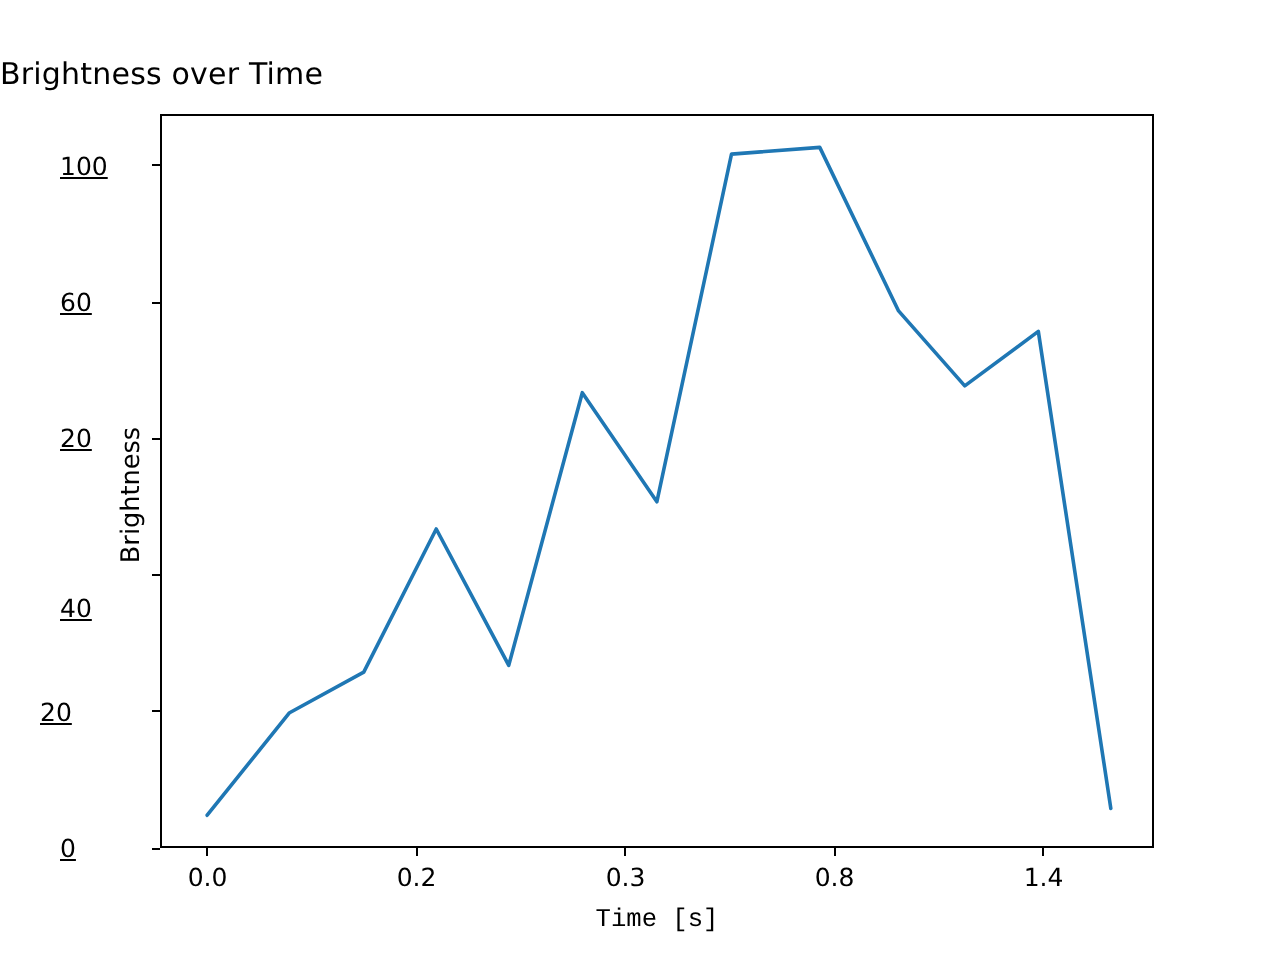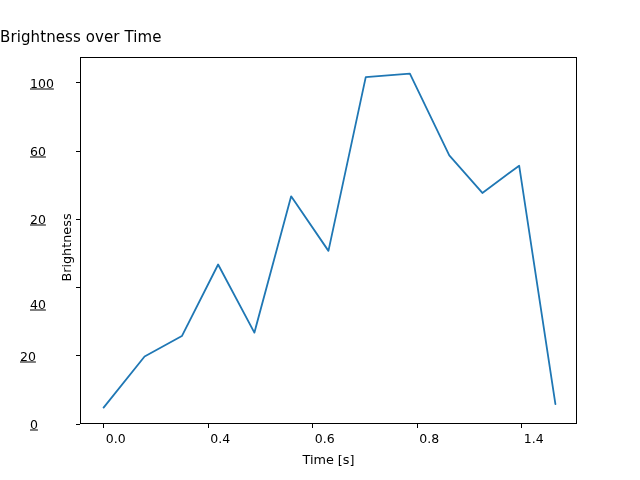--- a/index.html
+++ b/index.html
@@ -62,7 +62,6 @@
   .xtick-label {
     text-align: right;
     transform: translateX(-50%);
-    margin-left: 12px;
   }
   .tick-mark {
     position: absolute;

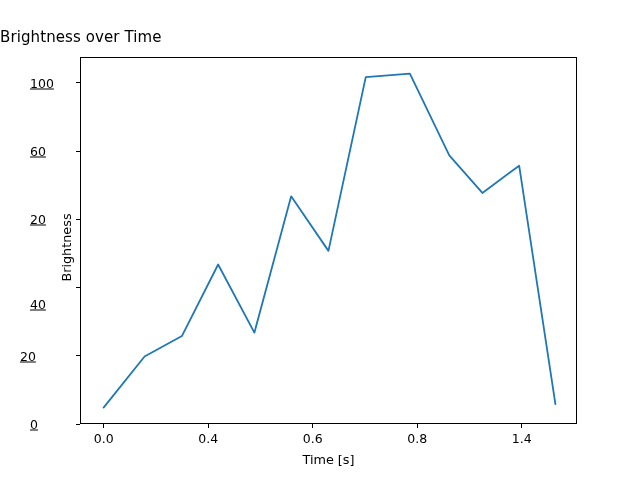--- a/index.html
+++ b/index.html
@@ -132,7 +132,7 @@
   <div class="tick-mark xtick-mark" style="left:521.3px"></div>
 
   <div class="tick-label xtick-label" style="left:103.8px;top:431px">0.0</div>
-  <div class="tick-label xtick-label" style="left:208.3px;top:431px">0.4</div>
+  <div class="tick-label xtick-label" style="left:208.3px;top:431px">0.2</div>
   <div class="tick-label xtick-label" style="left:312.8px;top:431px">0.6</div>
   <div class="tick-label xtick-label" style="left:417.3px;top:431px">0.8</div>
   <div class="tick-label xtick-label" style="left:521.8px;top:431px">1.4</div>

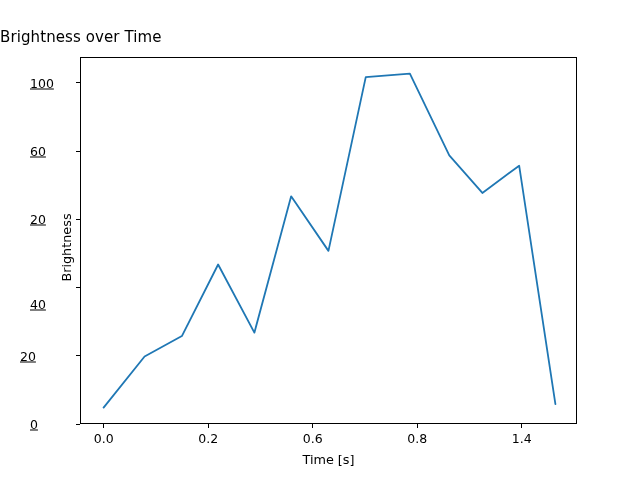--- a/index.html
+++ b/index.html
@@ -133,7 +133,7 @@
 
   <div class="tick-label xtick-label" style="left:103.8px;top:431px">0.0</div>
   <div class="tick-label xtick-label" style="left:208.3px;top:431px">0.2</div>
-  <div class="tick-label xtick-label" style="left:312.8px;top:431px">0.6</div>
+  <div class="tick-label xtick-label" style="left:312.8px;top:431px">0.3</div>
   <div class="tick-label xtick-label" style="left:417.3px;top:431px">0.8</div>
   <div class="tick-label xtick-label" style="left:521.8px;top:431px">1.4</div>
 

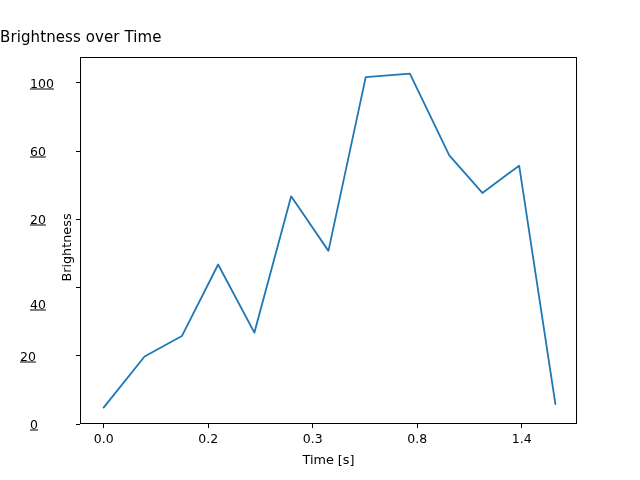--- a/index.html
+++ b/index.html
@@ -96,6 +96,7 @@
     text-align: center;
     font-size: 12.8px;
     color: #000000;
+    font-family: Liberation Mono, monospace;
   }
 </style>
 </head>

